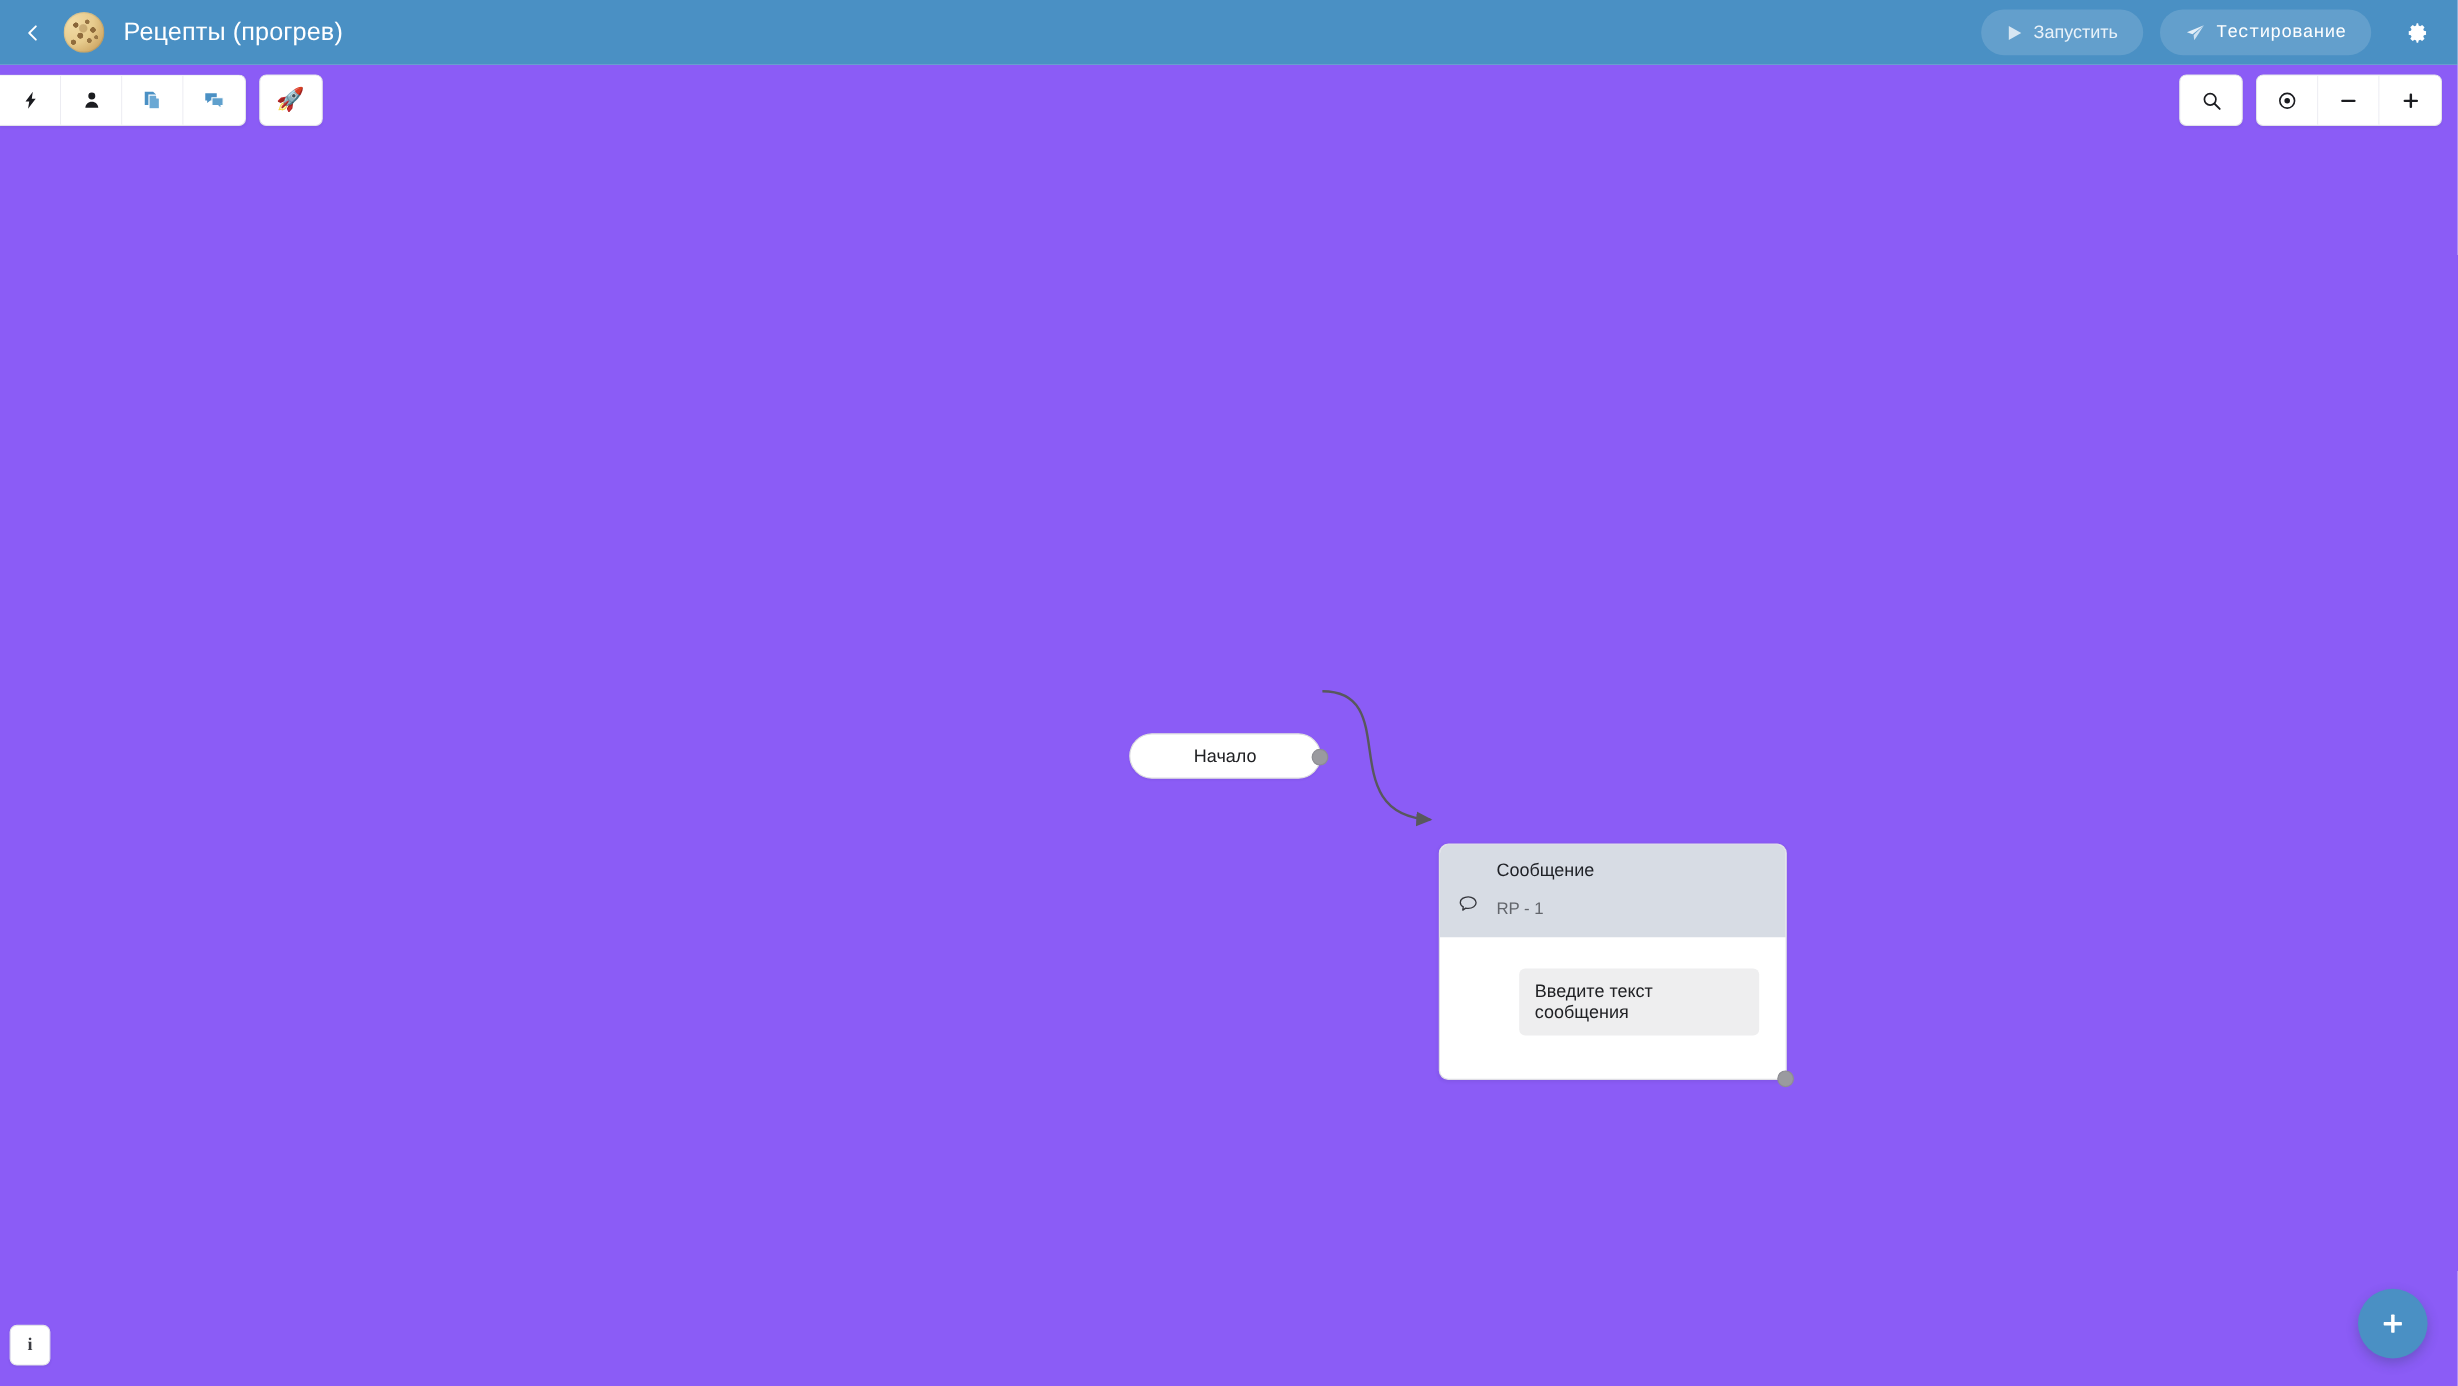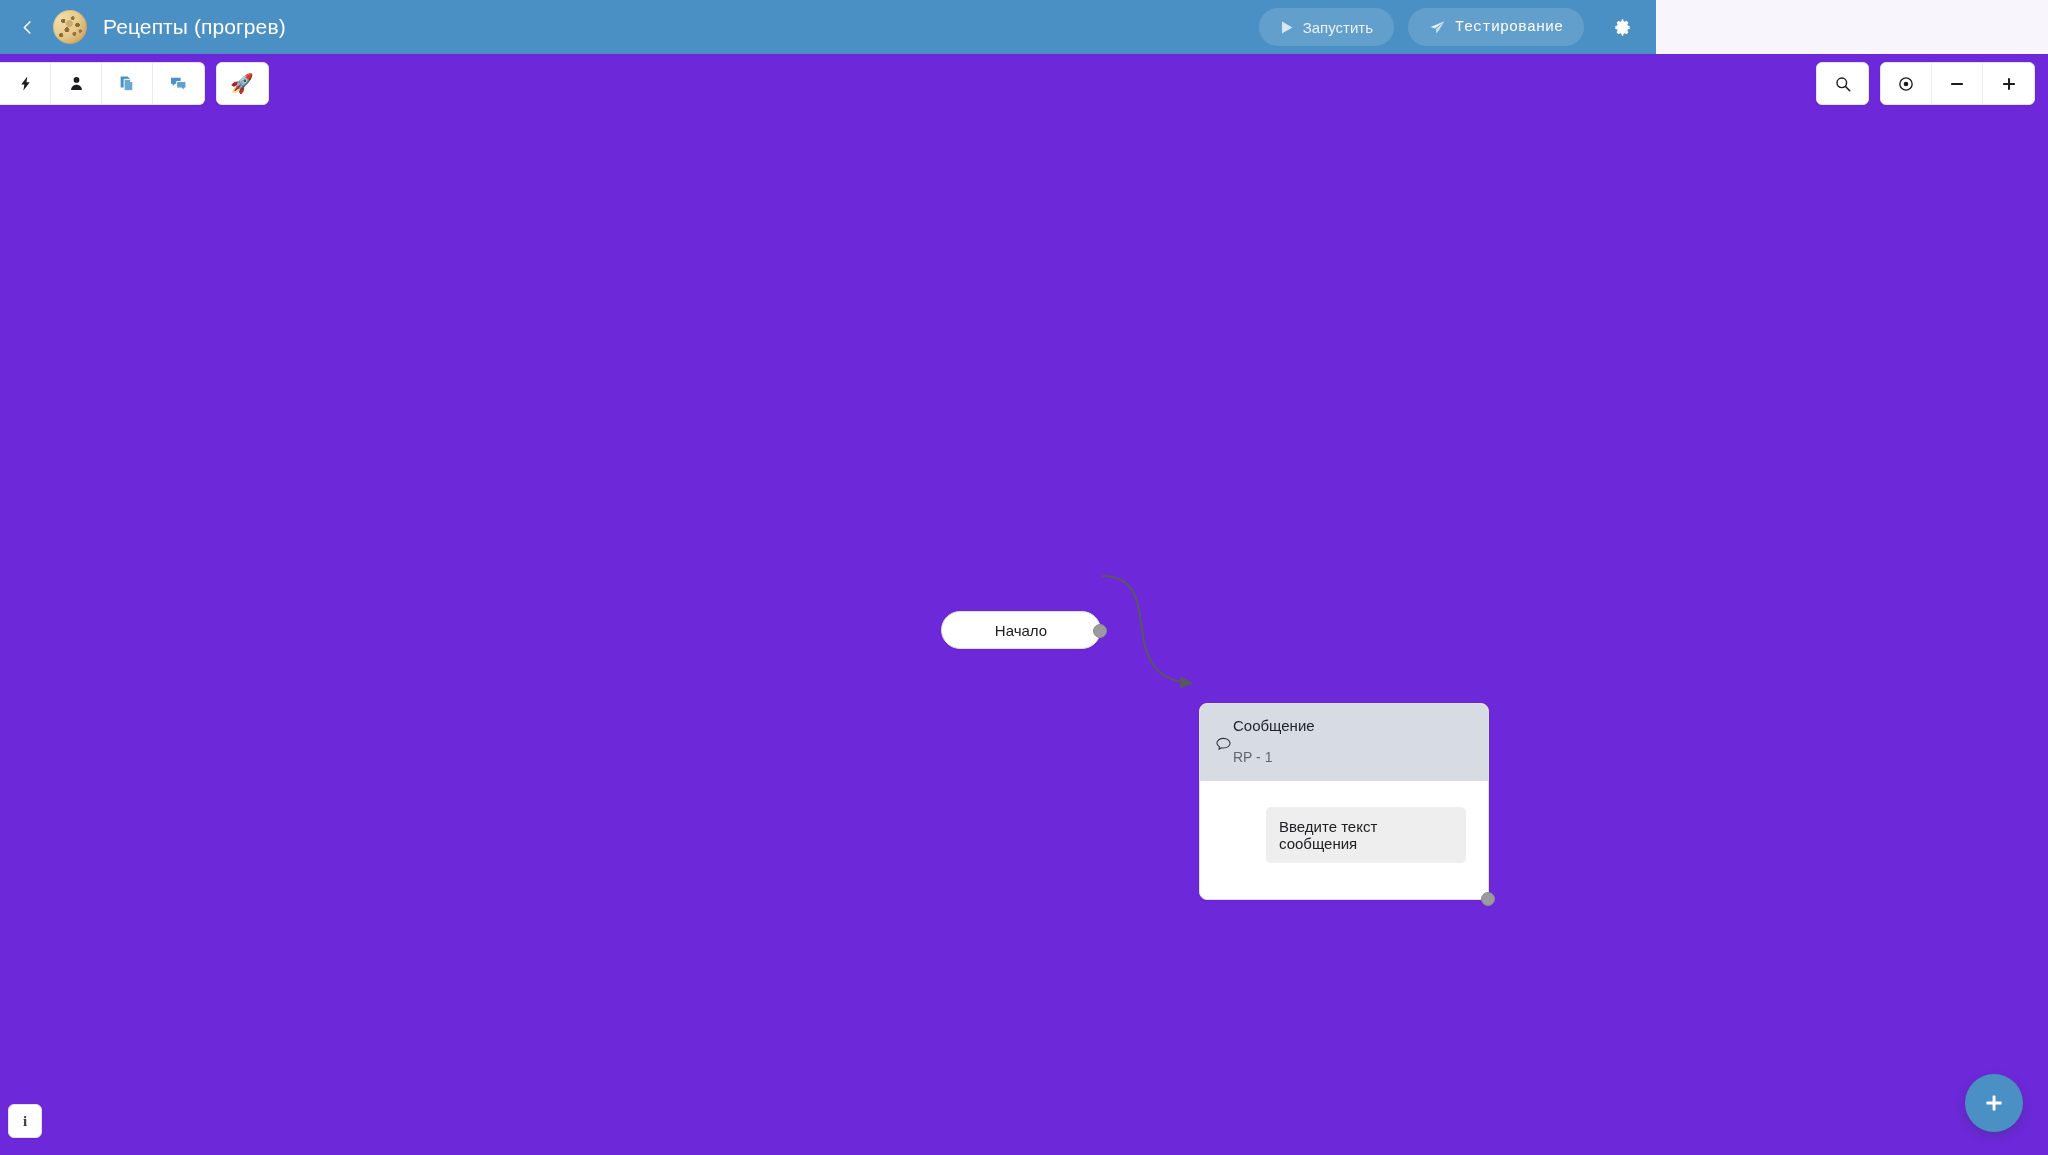--- a/index.html
+++ b/index.html
@@ -16,7 +16,7 @@
   #app-header {
     position: absolute;
     left: 0; top: 0;
-    width: 1656px;
+    width: 2048px;
     height: 54px;
     background: #4a90c4;
     display: flex;

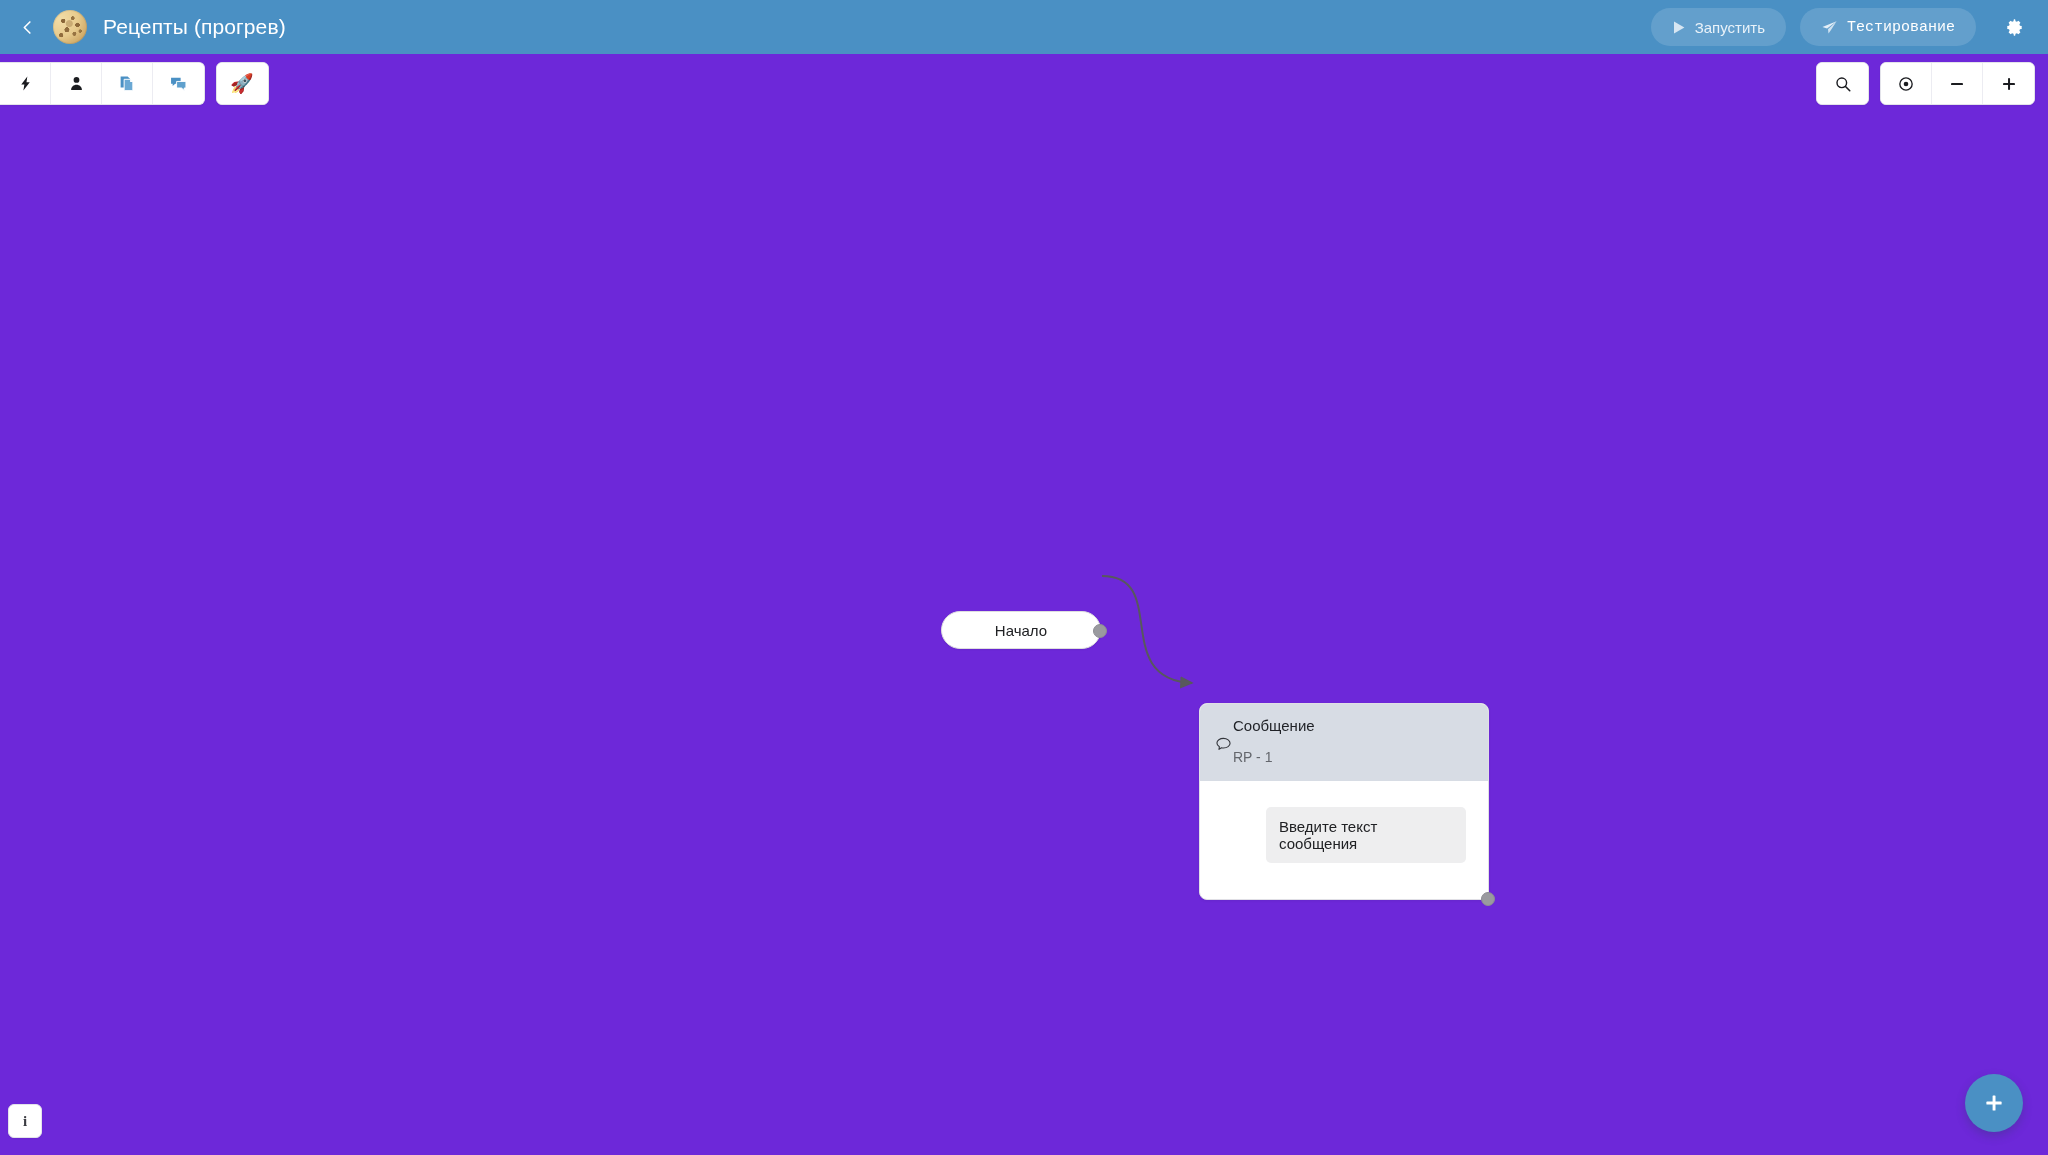--- a/index.html
+++ b/index.html
@@ -131,7 +131,7 @@
     left: 0; top: 54px;
     width: 2048px;
     height: 1101px;
-    background: #6d28d9;
+    background: #8b5cf6;
     overflow: hidden;
   }
 

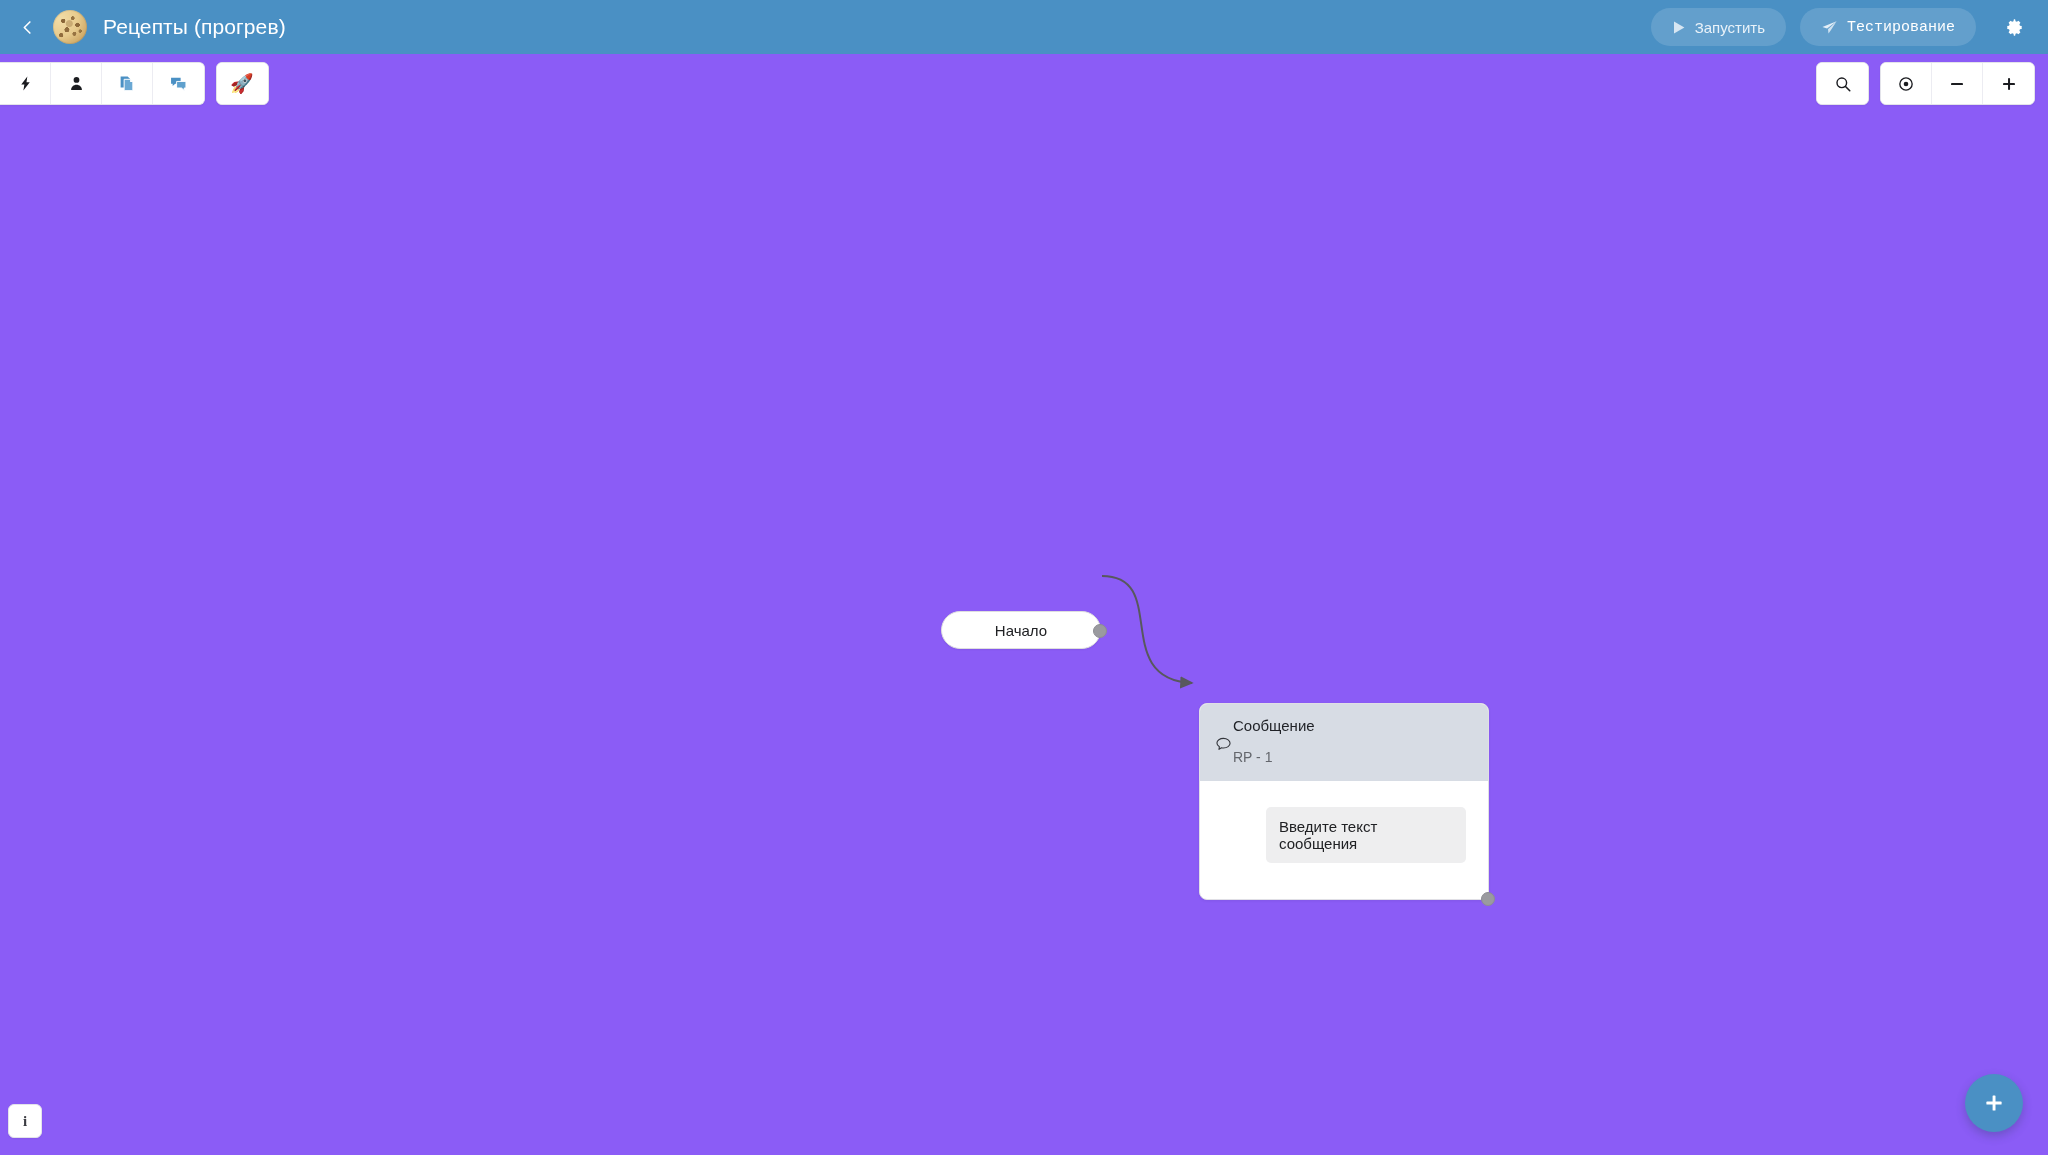--- a/index.html
+++ b/index.html
@@ -183,7 +183,8 @@
     border-radius: 7px 7px 0 0;
     padding: 12px 14px 13px 14px;
     display: flex;
-    align-items: center;
+    align-items: flex-end;
+    gap: 14px;
   }
   #message-header-icon { margin-top: 9px; flex: 0 0 auto; }
   #message-title { font-size: 15px; color: #1f2126; line-height: 1.35; }

